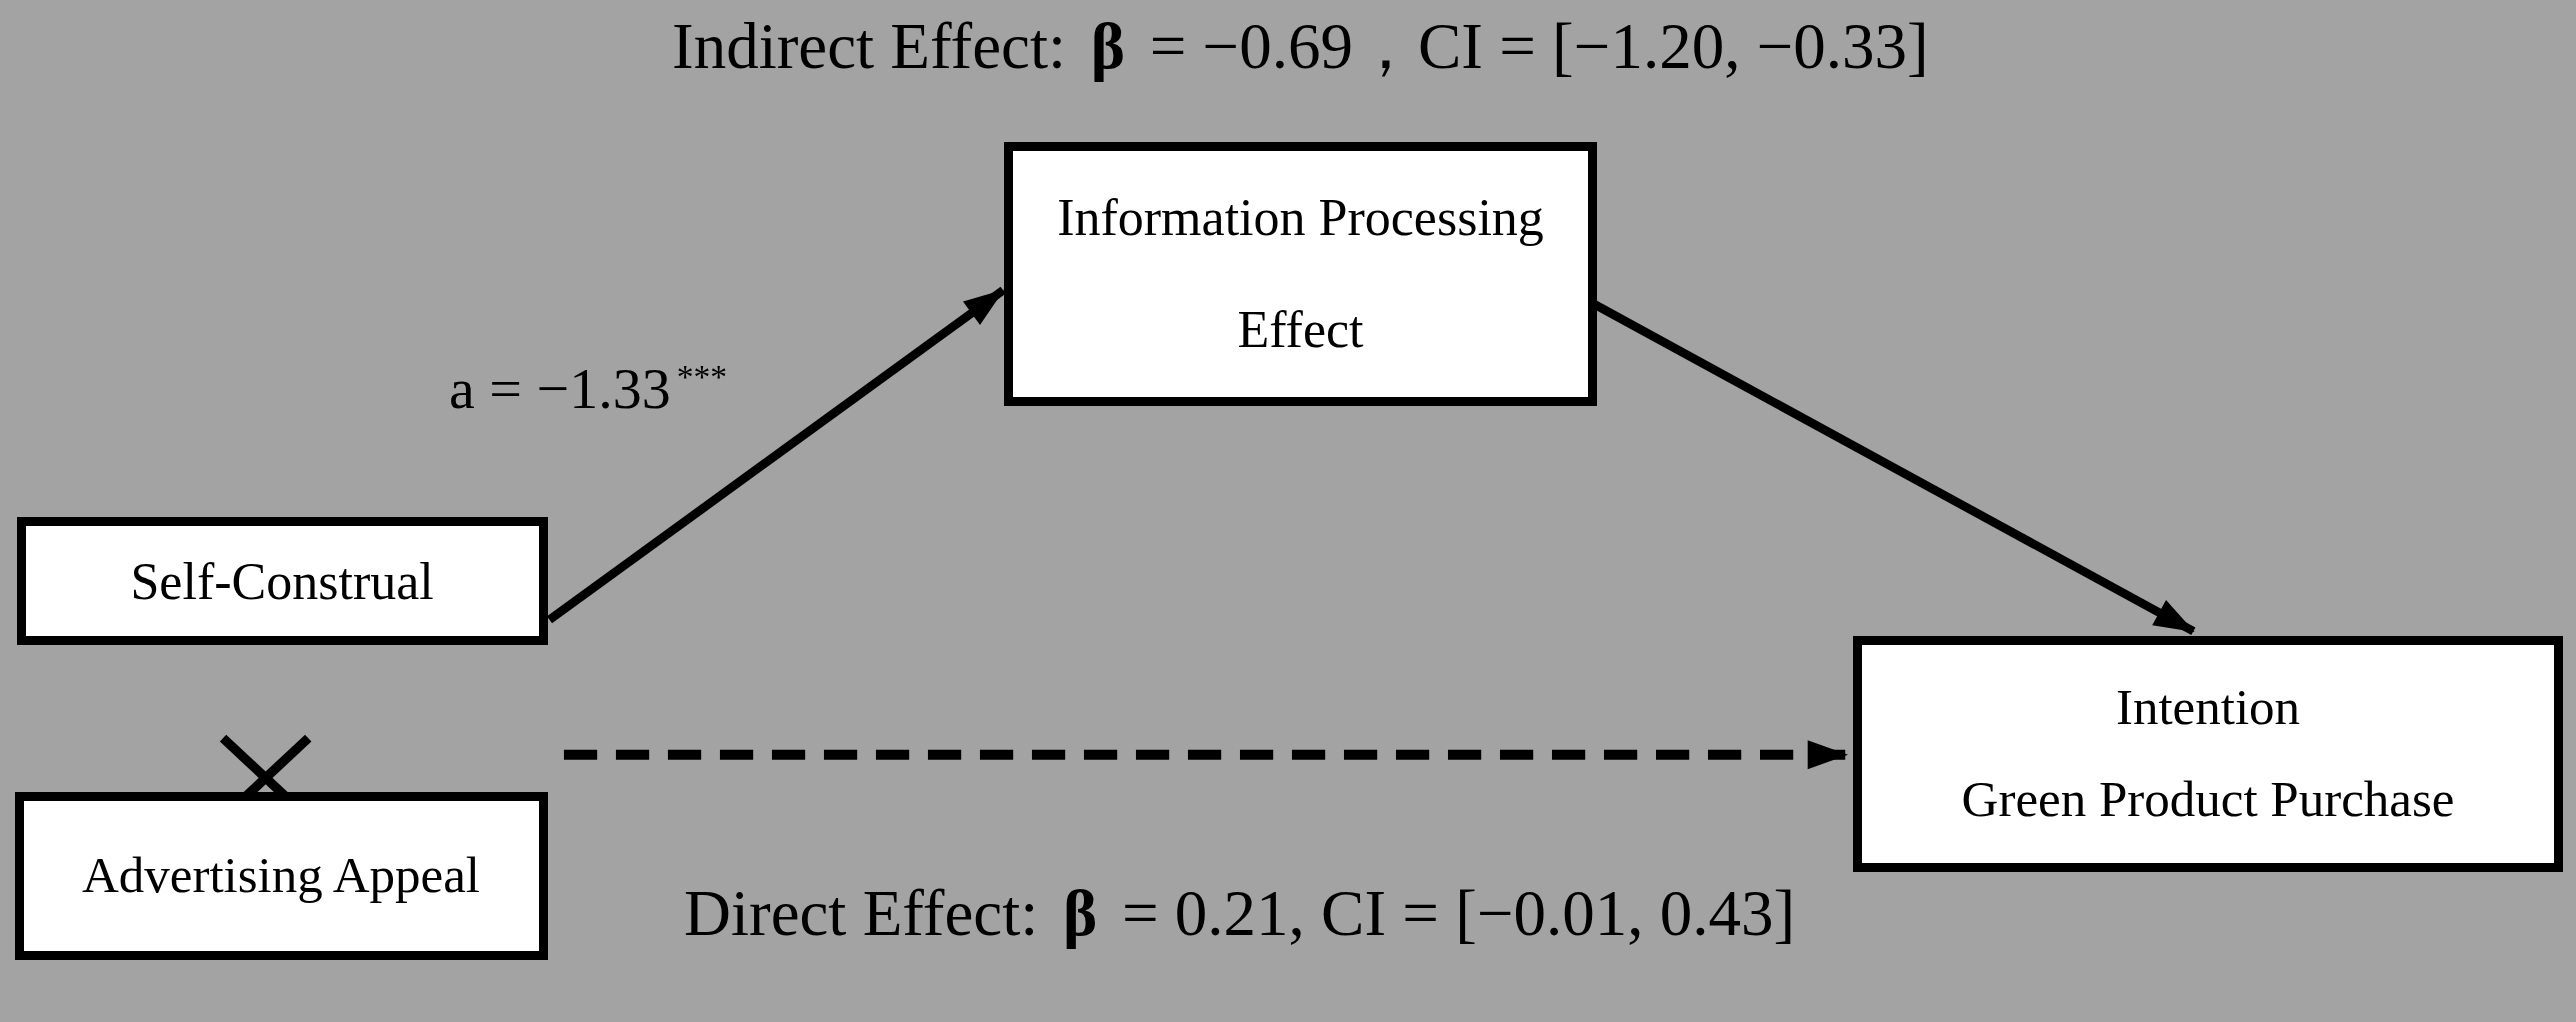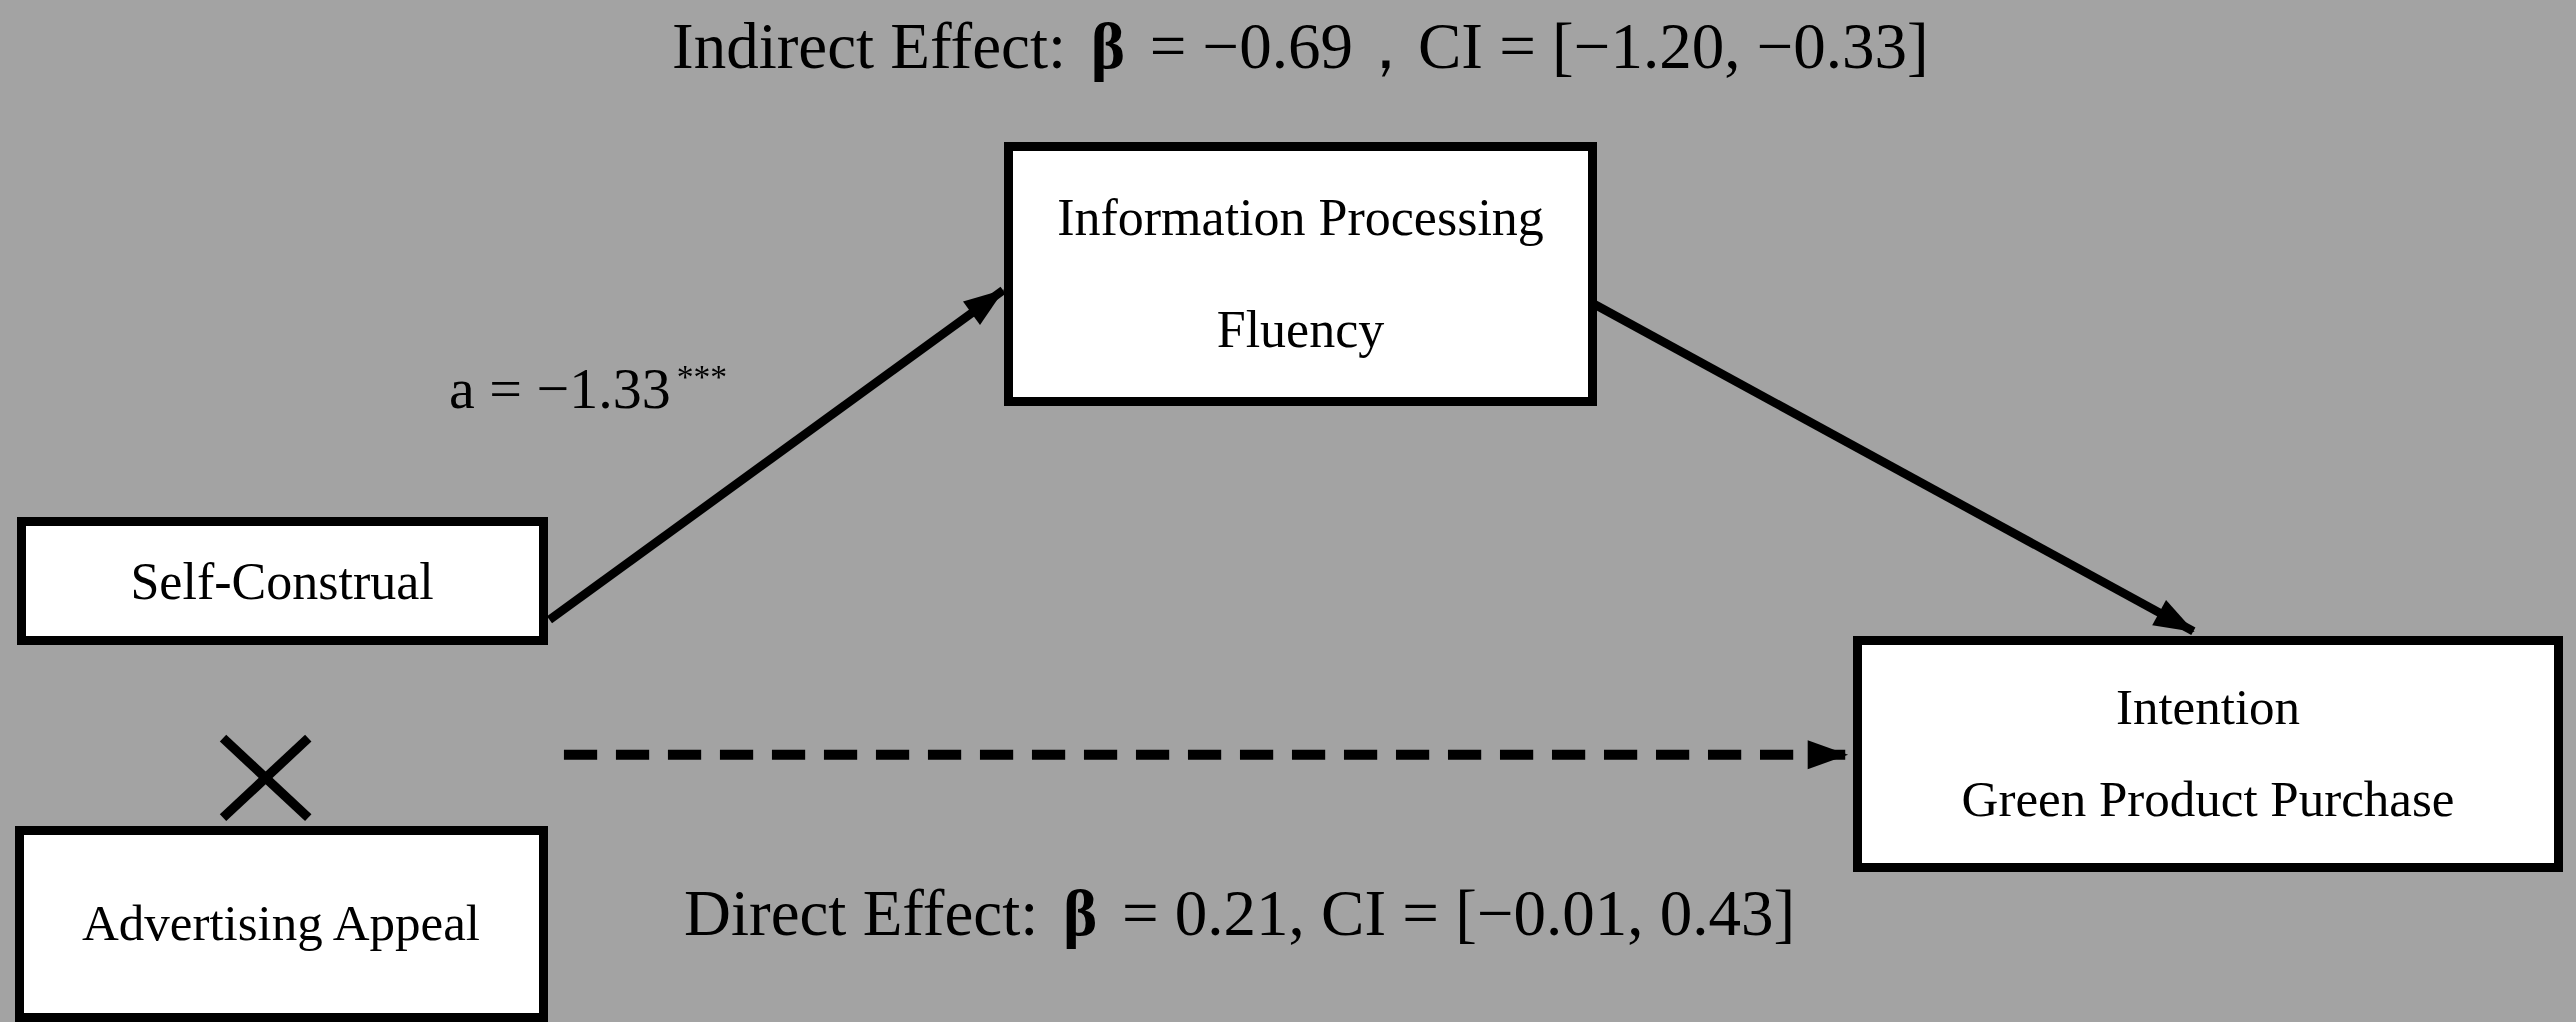--- a/index.html
+++ b/index.html
@@ -76,7 +76,7 @@
   <div class="node node-ipf">
     <div class="lbl">
       <div>Information Processing</div>
-      <div>Fluency</div>
+      <div>Effect</div>
     </div>
   </div>
 

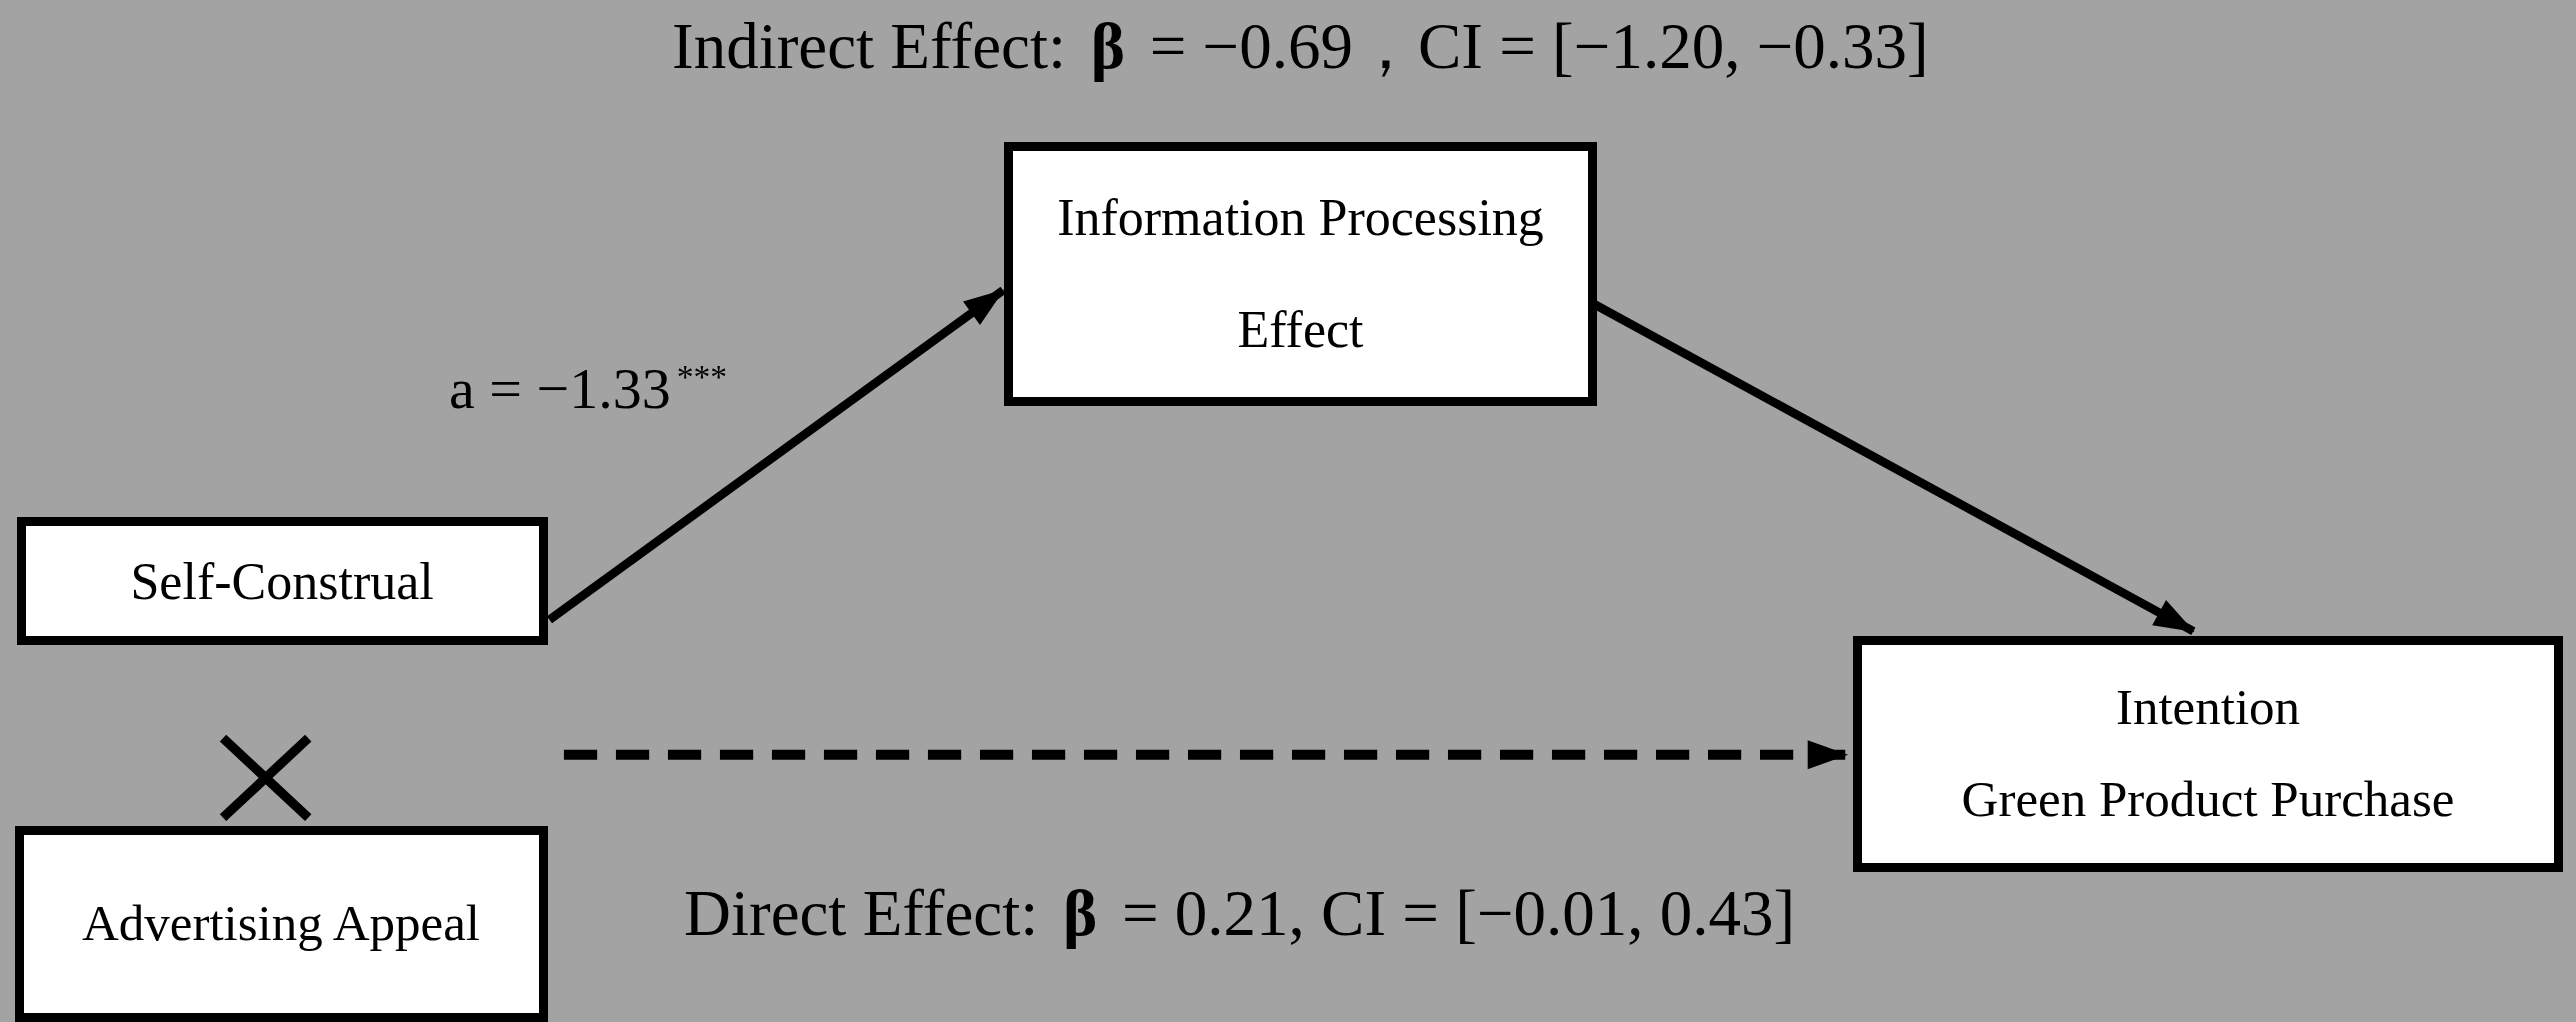--- a/index.html
+++ b/index.html
@@ -28,7 +28,7 @@
   .node-gppi{left:1853px;top:636px;width:710px;height:236px;}
   .node-gppi .lbl{font-size:51px;line-height:1.8;}
   .node-self{left:16.6px;top:517px;width:531px;height:128px;}
-  .node-adv{left:14.5px;top:826px;width:533px;height:196px;}
+  .node-adv{left:14.5px;top:792px;width:533px;height:168px;}
   .node-adv .lbl{font-size:51px;}
   .fx-text{
     position:absolute;

